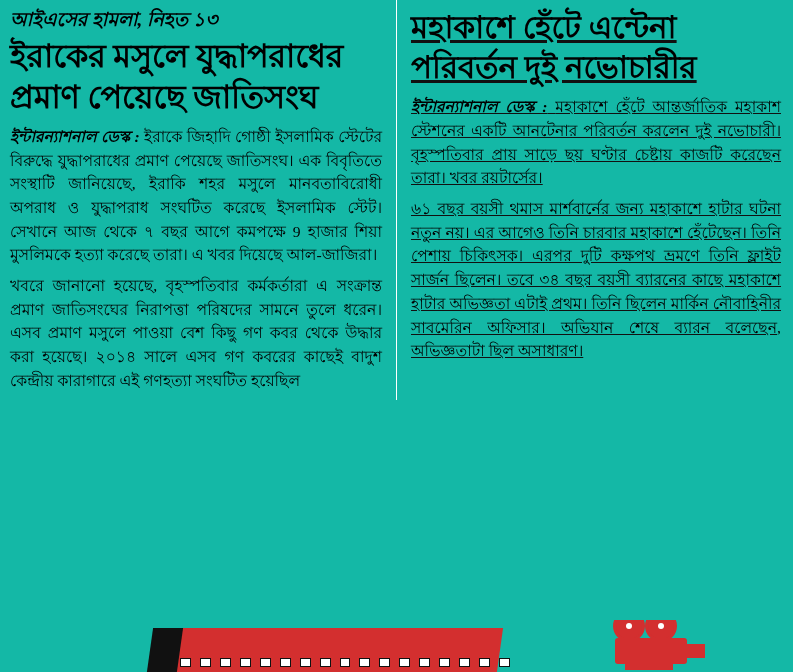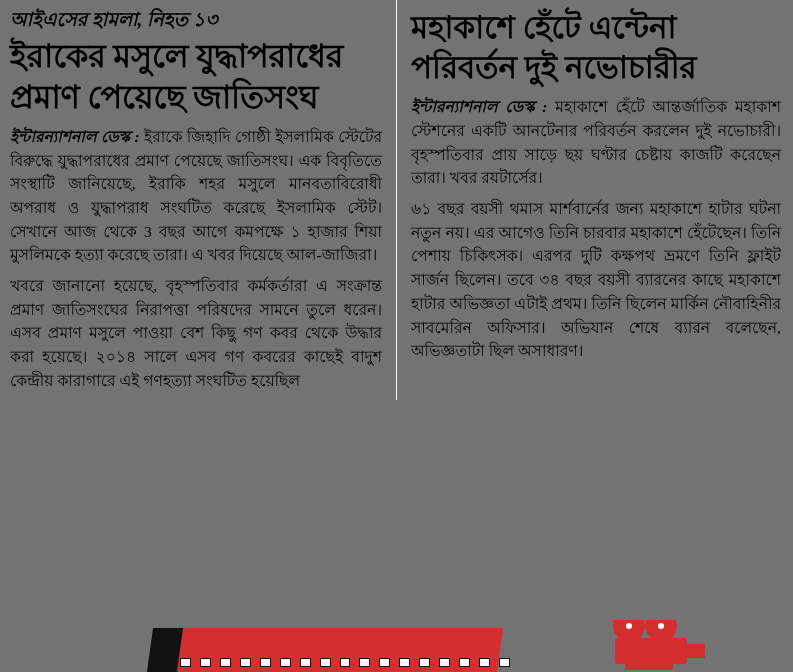--- a/index.html
+++ b/index.html
@@ -21,7 +21,7 @@
     left: 0; top: 0;
     width: 793px;
     height: 672px;
-    background: #737373;
+    background: #14b8a6;
   }
 
   .columns {

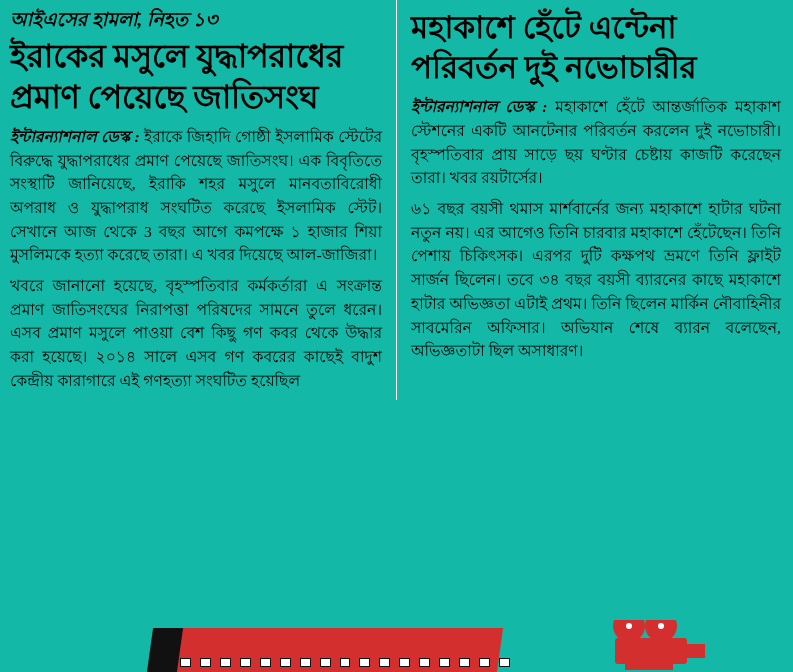--- a/index.html
+++ b/index.html
@@ -43,6 +43,7 @@
     width: 397px;
     padding: 8px 12px 0 14px;
     border-left: 1px solid #ffffff;
+    text-decoration: underline;
   }
 
   .kicker {

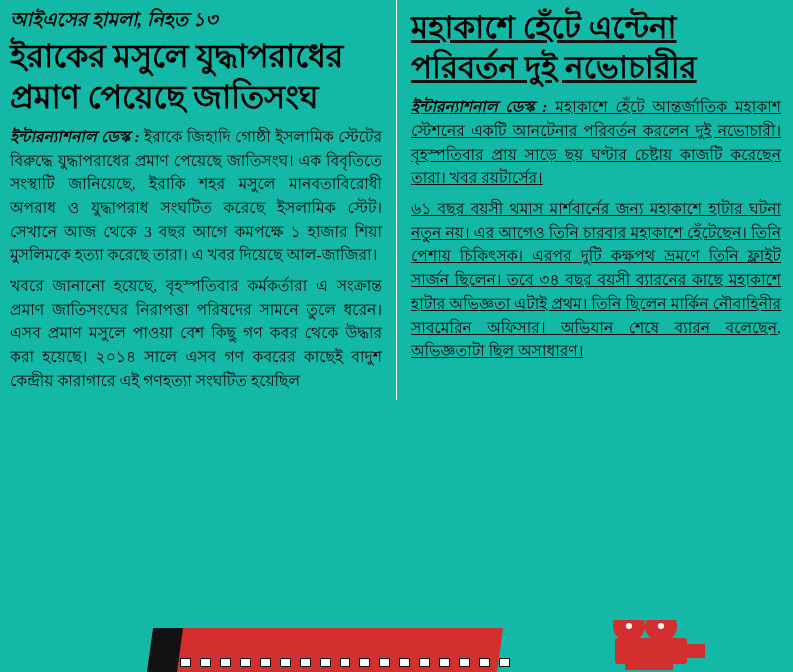--- a/index.html
+++ b/index.html
@@ -194,7 +194,7 @@
       <div class="kicker">আইএসের হামলা, নিহত ১৩</div>
       <h1 class="headline">ইরাকের মসুলে যুদ্ধাপরাধের প্রমাণ পেয়েছে জাতিসংঘ</h1>
 
-      <p class="body-text first"><span class="dateline">ইন্টারন্যাশনাল ডেস্ক :</span> <span>ইরাকে জিহাদি গোষ্ঠী ইসলামিক স্টেটের বিরুদ্ধে যুদ্ধাপরাধের প্রমাণ পেয়েছে জাতিসংঘ। এক বিবৃতিতে সংস্থাটি জানিয়েছে, ইরাকি শহর মসুলে মানবতাবিরোধী অপরাধ ও যুদ্ধাপরাধ সংঘটিত করেছে ইসলামিক স্টেট। সেখানে আজ থেকে 3 বছর আগে কমপক্ষে ১ হাজার শিয়া মুসলিমকে হত্যা করেছে তারা। এ খবর দিয়েছে আল-জাজিরা।</span></p>
+      <p class="body-text first"><span class="dateline">ইন্টারন্যাশনাল ডেস্ক :</span> <span>ইরাকে জিহাদি গোষ্ঠী ইসলামিক স্টেটের বিরুদ্ধে যুদ্ধাপরাধের প্রমাণ পেয়েছে জাতিসংঘ। এক বিবৃতিতে সংস্থাটি জানিয়েছে, ইরাকি শহর মসুলে মানবতাবিরোধী অপরাধ ও যুদ্ধাপরাধ সংঘটিত করেছে ইসলামিক স্টেট। সেখানে আজ থেকে ৭ বছর আগে কমপক্ষে 9 হাজার শিয়া মুসলিমকে হত্যা করেছে তারা। এ খবর দিয়েছে আল-জাজিরা।</span></p>
 
       <p class="body-text">খবরে জানানো হয়েছে, বৃহস্পতিবার কর্মকর্তারা এ সংক্রান্ত প্রমাণ জাতিসংঘের নিরাপত্তা পরিষদের সামনে তুলে ধরেন। এসব প্রমাণ মসুলে পাওয়া বেশ কিছু গণ কবর থেকে উদ্ধার করা হয়েছে। ২০১৪ সালে এসব গণ কবরের কাছেই বাদুশ কেন্দ্রীয় কারাগারে এই গণহত্যা সংঘটিত হয়েছিল</p>
 

